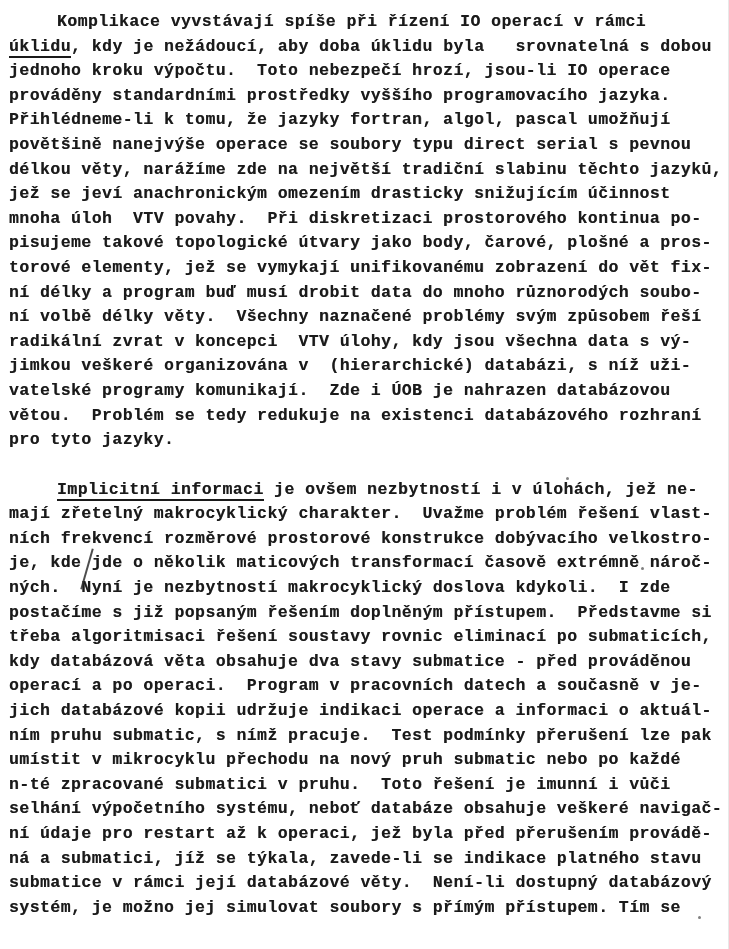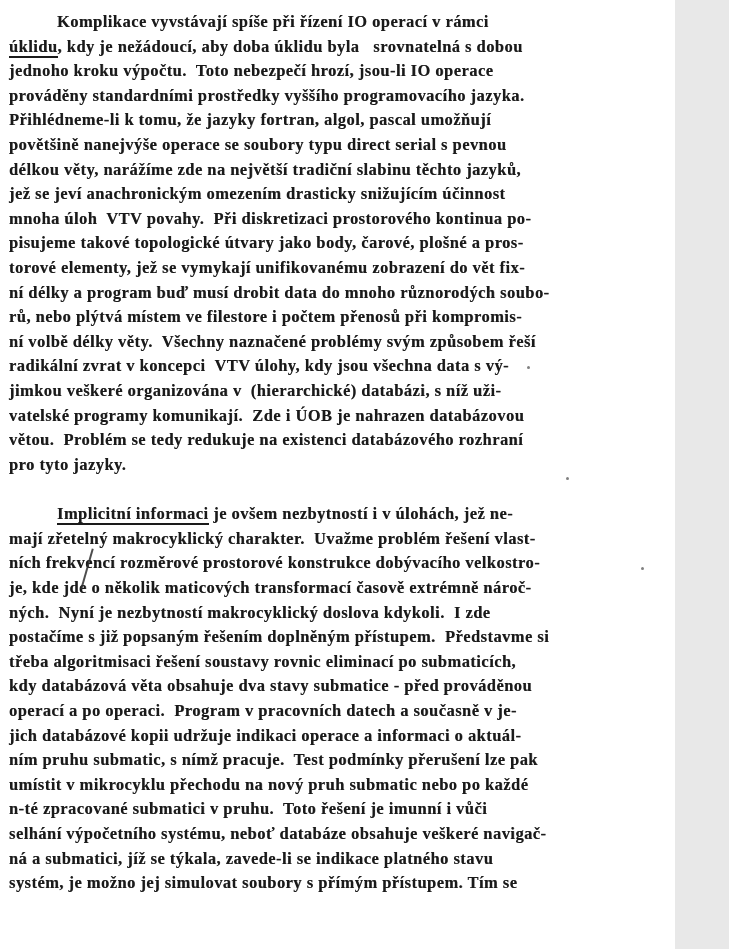--- a/index.html
+++ b/index.html
@@ -9,14 +9,14 @@
   }
   .page {
     position: relative;
-    width: 675px;
+    width: 728px;
     height: 949px;
     margin: 0;
     background: #ffffff;
     box-sizing: border-box;
     padding: 10px 8px 0 9px;
     overflow: hidden;
-    font-family: Liberation Serif, serif;
+    font-family: Liberation Mono, monospace;
     font-weight: 700;
     font-size: 16.4px;
     line-height: 24.6px;

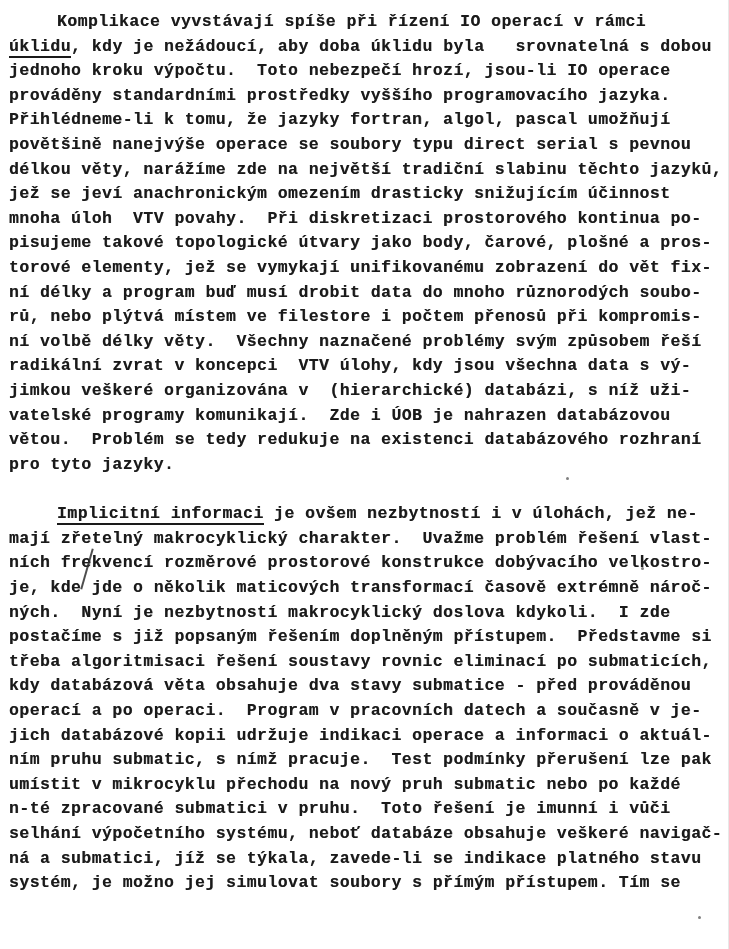--- a/index.html
+++ b/index.html
@@ -65,7 +65,6 @@
         <div class="line">pisujeme takové topologické útvary jako body, čarové, plošné a pros-</div>
         <div class="line">torové elementy, jež se vymykají unifikovanému zobrazení do vět fix-</div>
         <div class="line">ní délky a program buď musí drobit data do mnoho různorodých soubo-</div>
-        <div class="line">rů, nebo plýtvá místem ve filestore i počtem přenosů při kompromis-</div>
         <div class="line">ní volbě délky věty.  Všechny naznačené problémy svým způsobem řeší</div>
         <div class="line">radikální zvrat v koncepci  VTV úlohy, kdy jsou všechna data s vý-</div>
         <div class="line">jimkou veškeré organizována v  (hierarchické) databázi, s níž uži-</div>

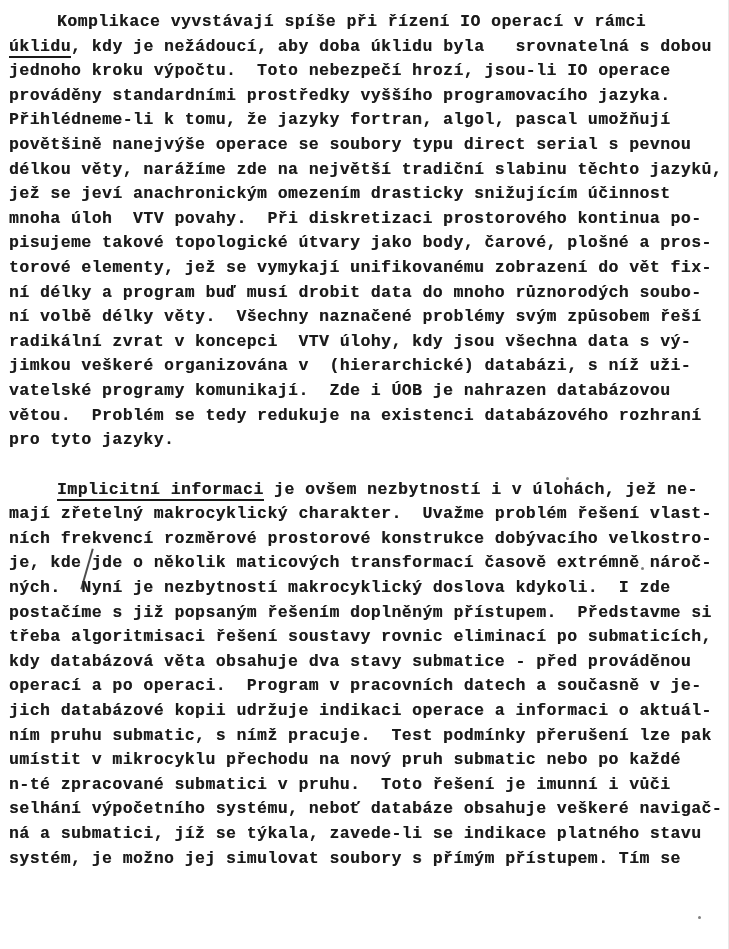--- a/index.html
+++ b/index.html
@@ -87,6 +87,7 @@
         <div class="line">umístit v mikrocyklu přechodu na nový pruh submatic nebo po každé</div>
         <div class="line">n-té zpracované submatici v pruhu.  Toto řešení je imunní i vůči</div>
         <div class="line">selhání výpočetního systému, neboť databáze obsahuje veškeré navigač-</div>
+        <div class="line">ní údaje pro restart až k operaci, jež byla před přerušením provádě-</div>
         <div class="line">ná a submatici, jíž se týkala, zavede-li se indikace platného stavu</div>
         <div class="line">systém, je možno jej simulovat soubory s přímým přístupem. Tím se</div>
       </div>

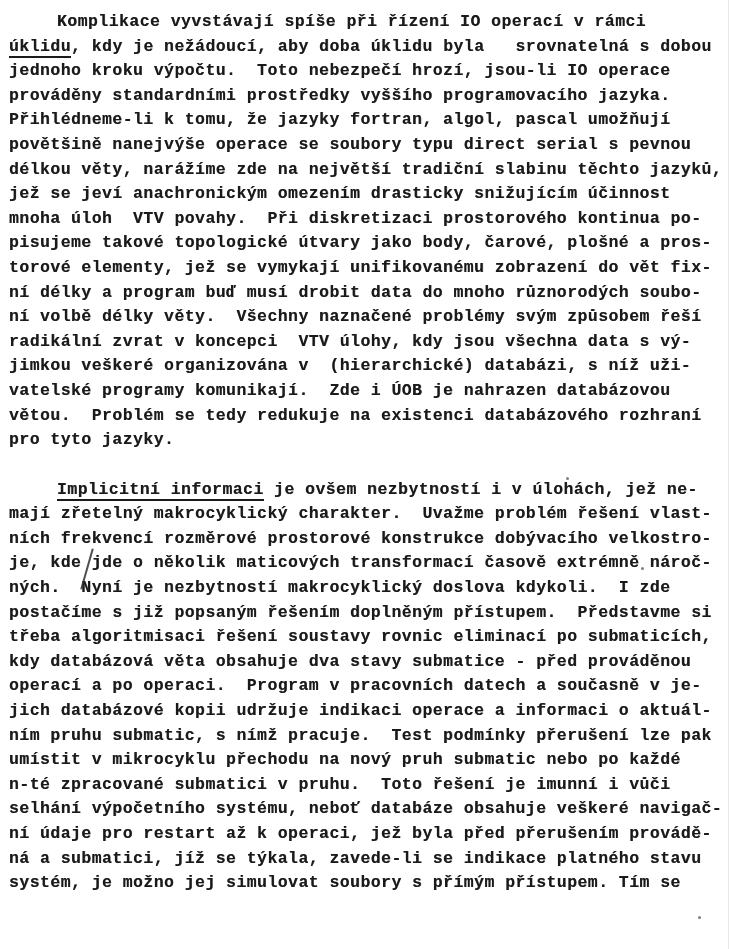--- a/index.html
+++ b/index.html
@@ -89,6 +89,7 @@
         <div class="line">selhání výpočetního systému, neboť databáze obsahuje veškeré navigač-</div>
         <div class="line">ní údaje pro restart až k operaci, jež byla před přerušením provádě-</div>
         <div class="line">ná a submatici, jíž se týkala, zavede-li se indikace platného stavu</div>
+        <div class="line">submatice v rámci její databázové věty.  Není-li dostupný databázový</div>
         <div class="line">systém, je možno jej simulovat soubory s přímým přístupem. Tím se</div>
       </div>
     </div>

